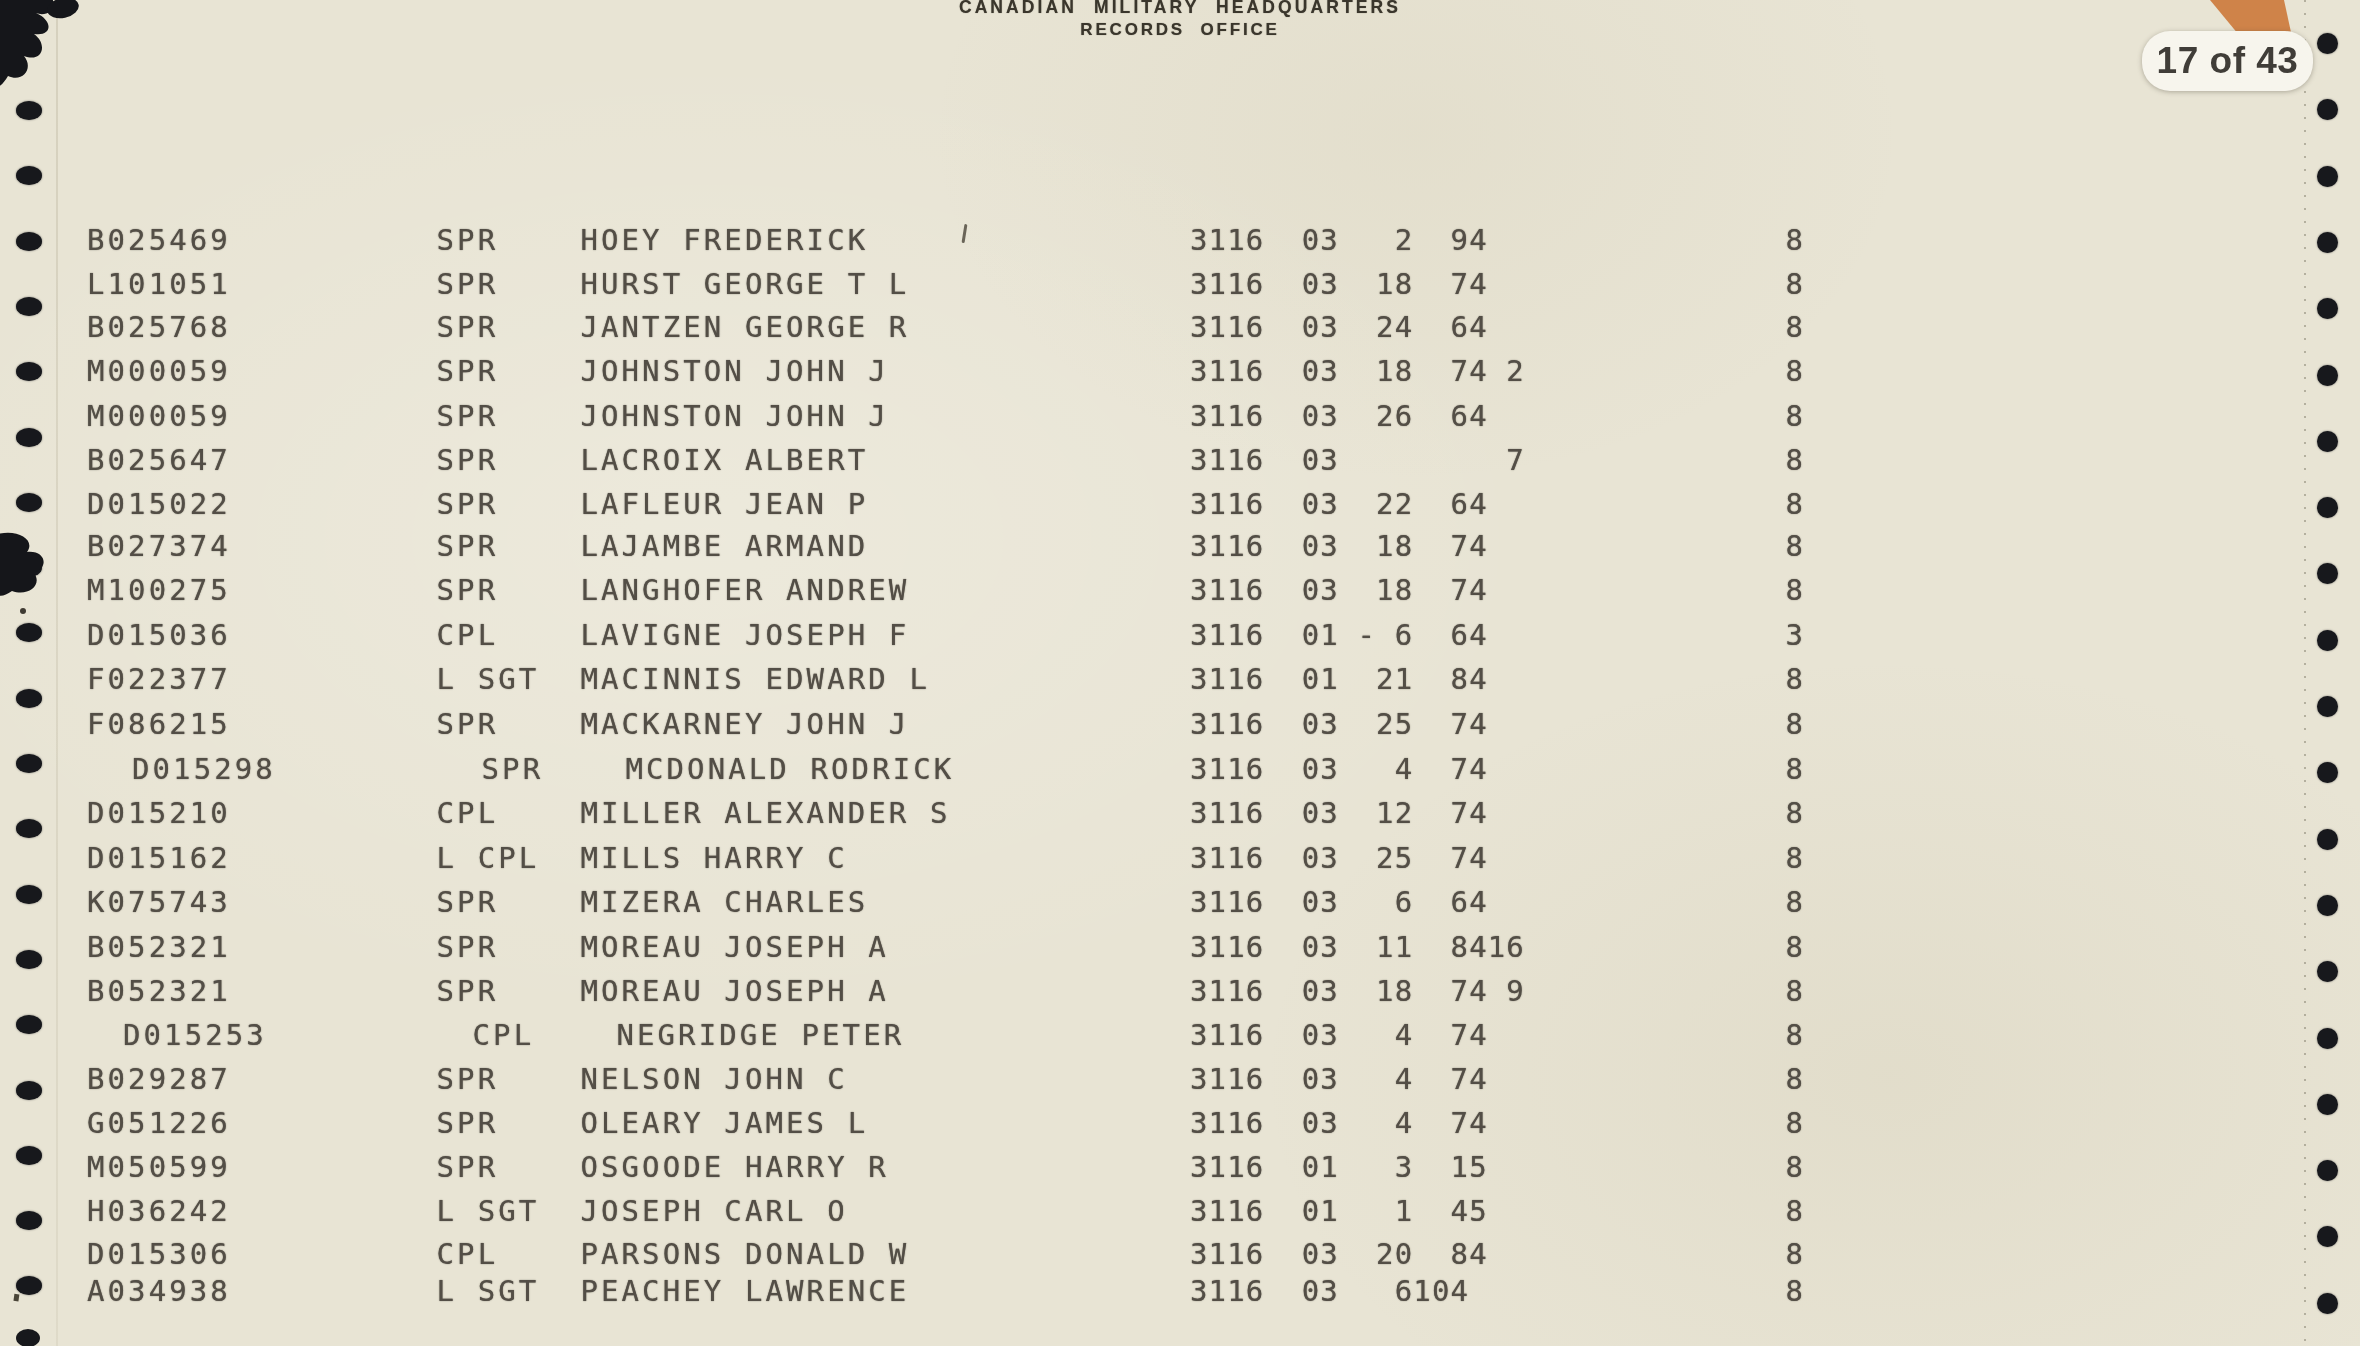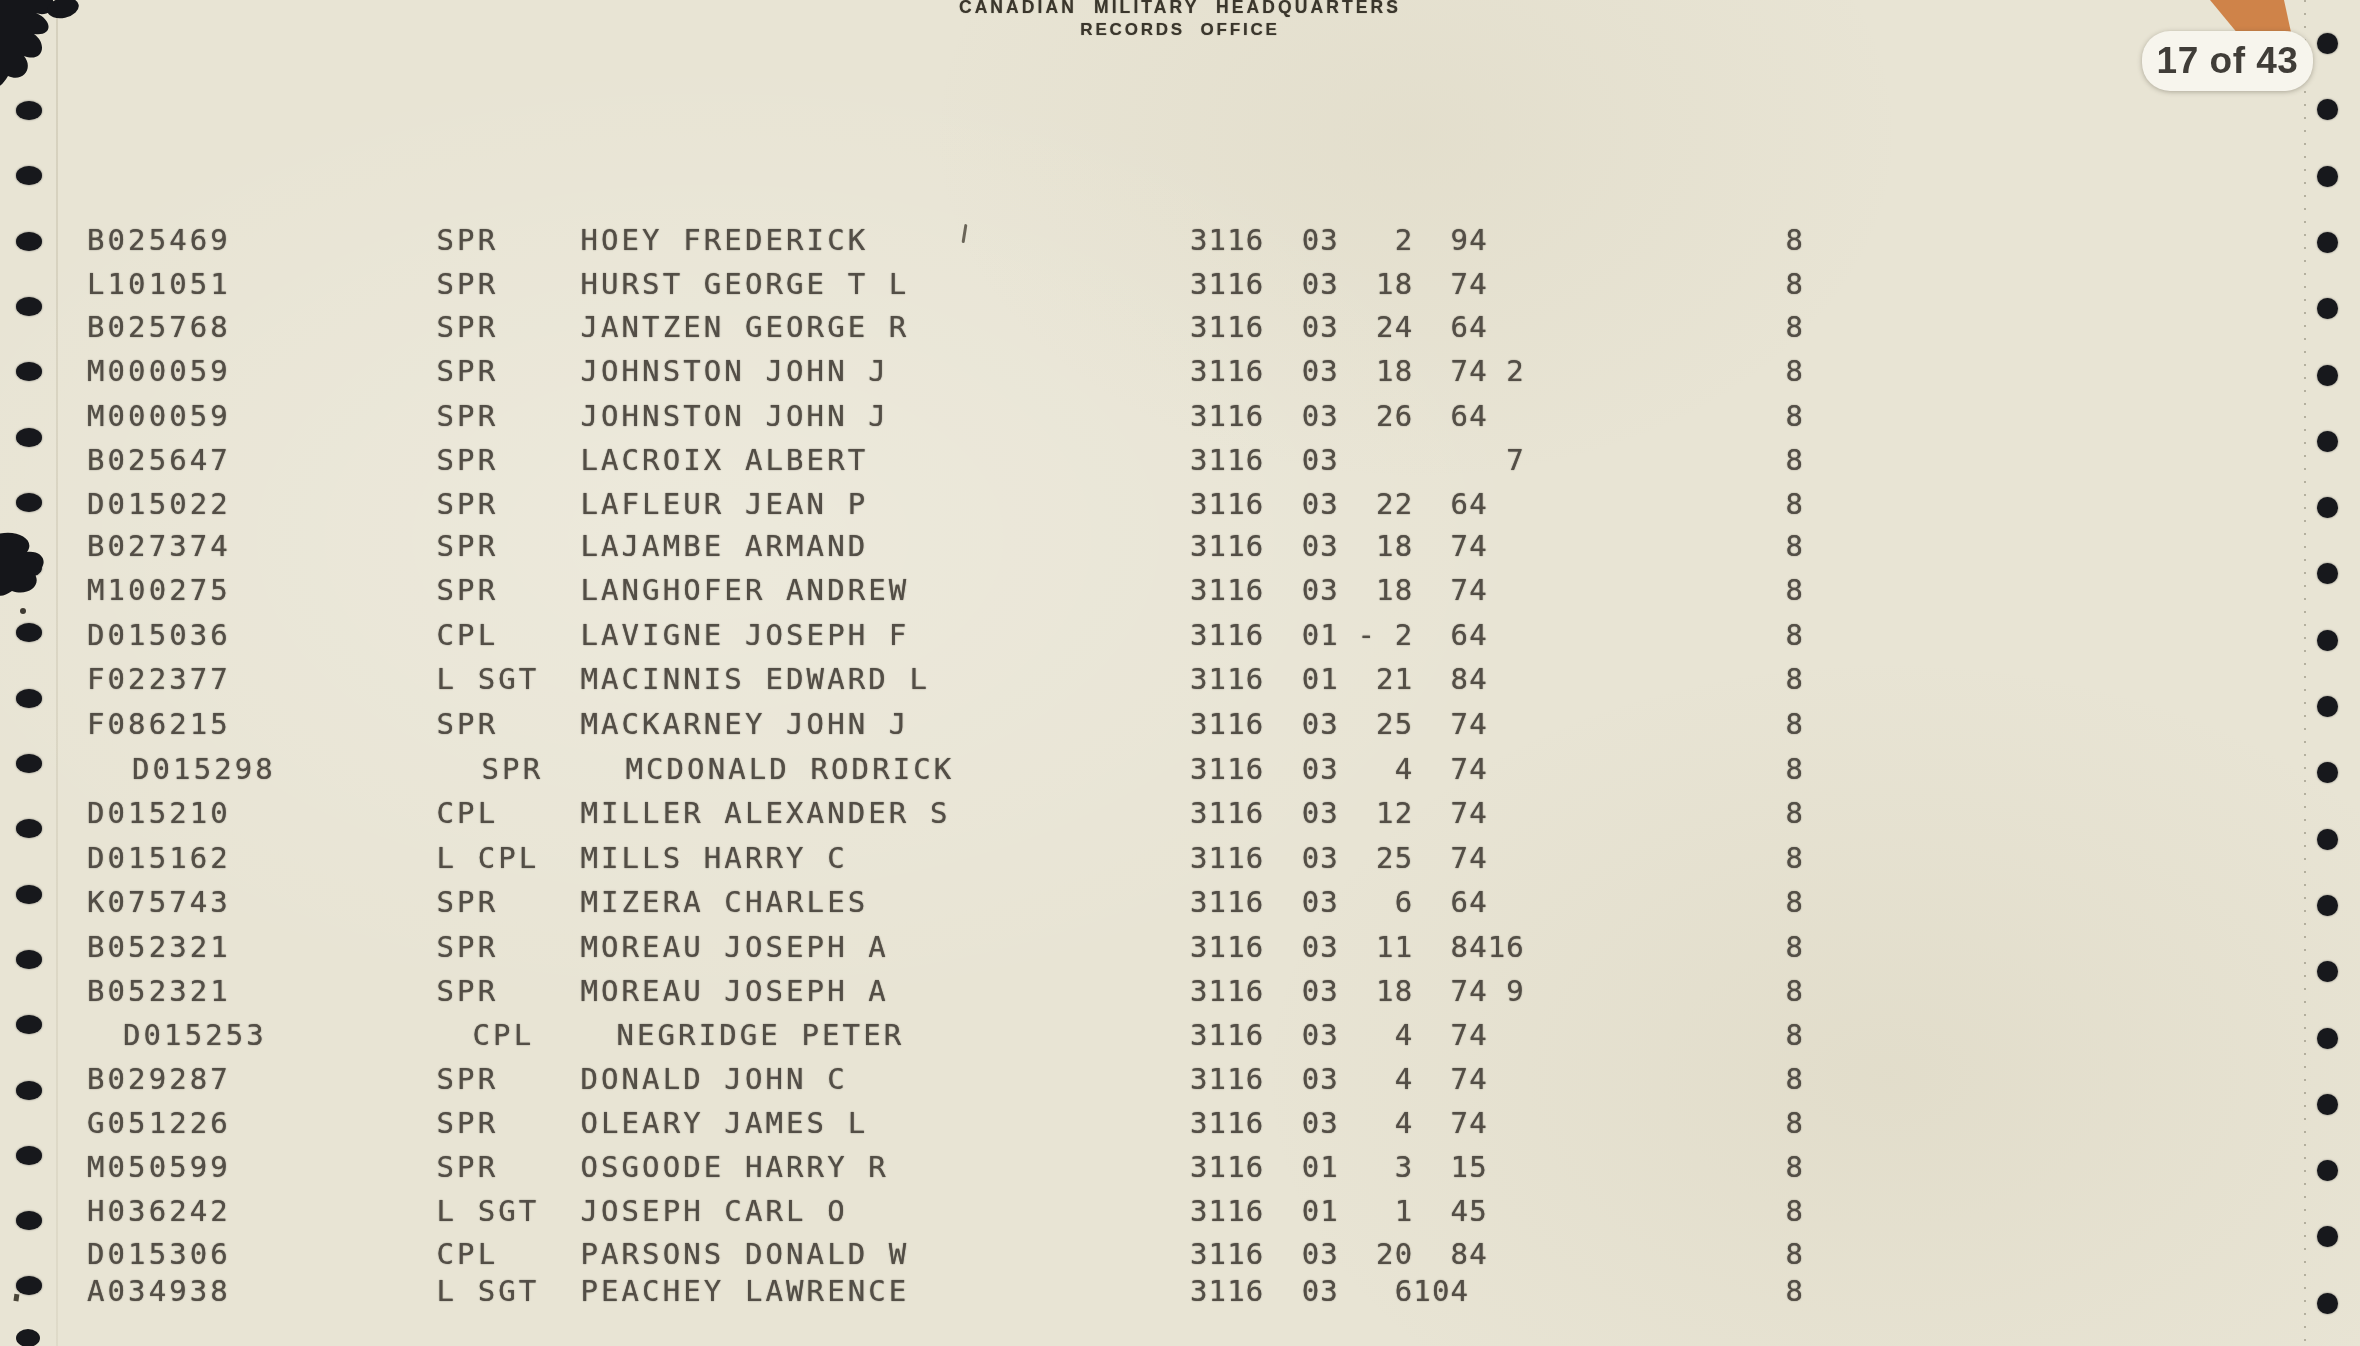--- a/index.html
+++ b/index.html
@@ -161,7 +161,7 @@
       </div>
       <div class="row">
         <span class="left" style="top: 621px;">D015036          CPL    LAVIGNE JOSEPH F</span>
-        <span class="nums" style="top: 621px;">3116  01 - 2  64                8</span>
+        <span class="nums" style="top: 621px;">3116  01 - 6  64                3</span>
       </div>
       <div class="row">
         <span class="left" style="top: 665px;">F022377          L SGT  MACINNIS EDWARD L</span>

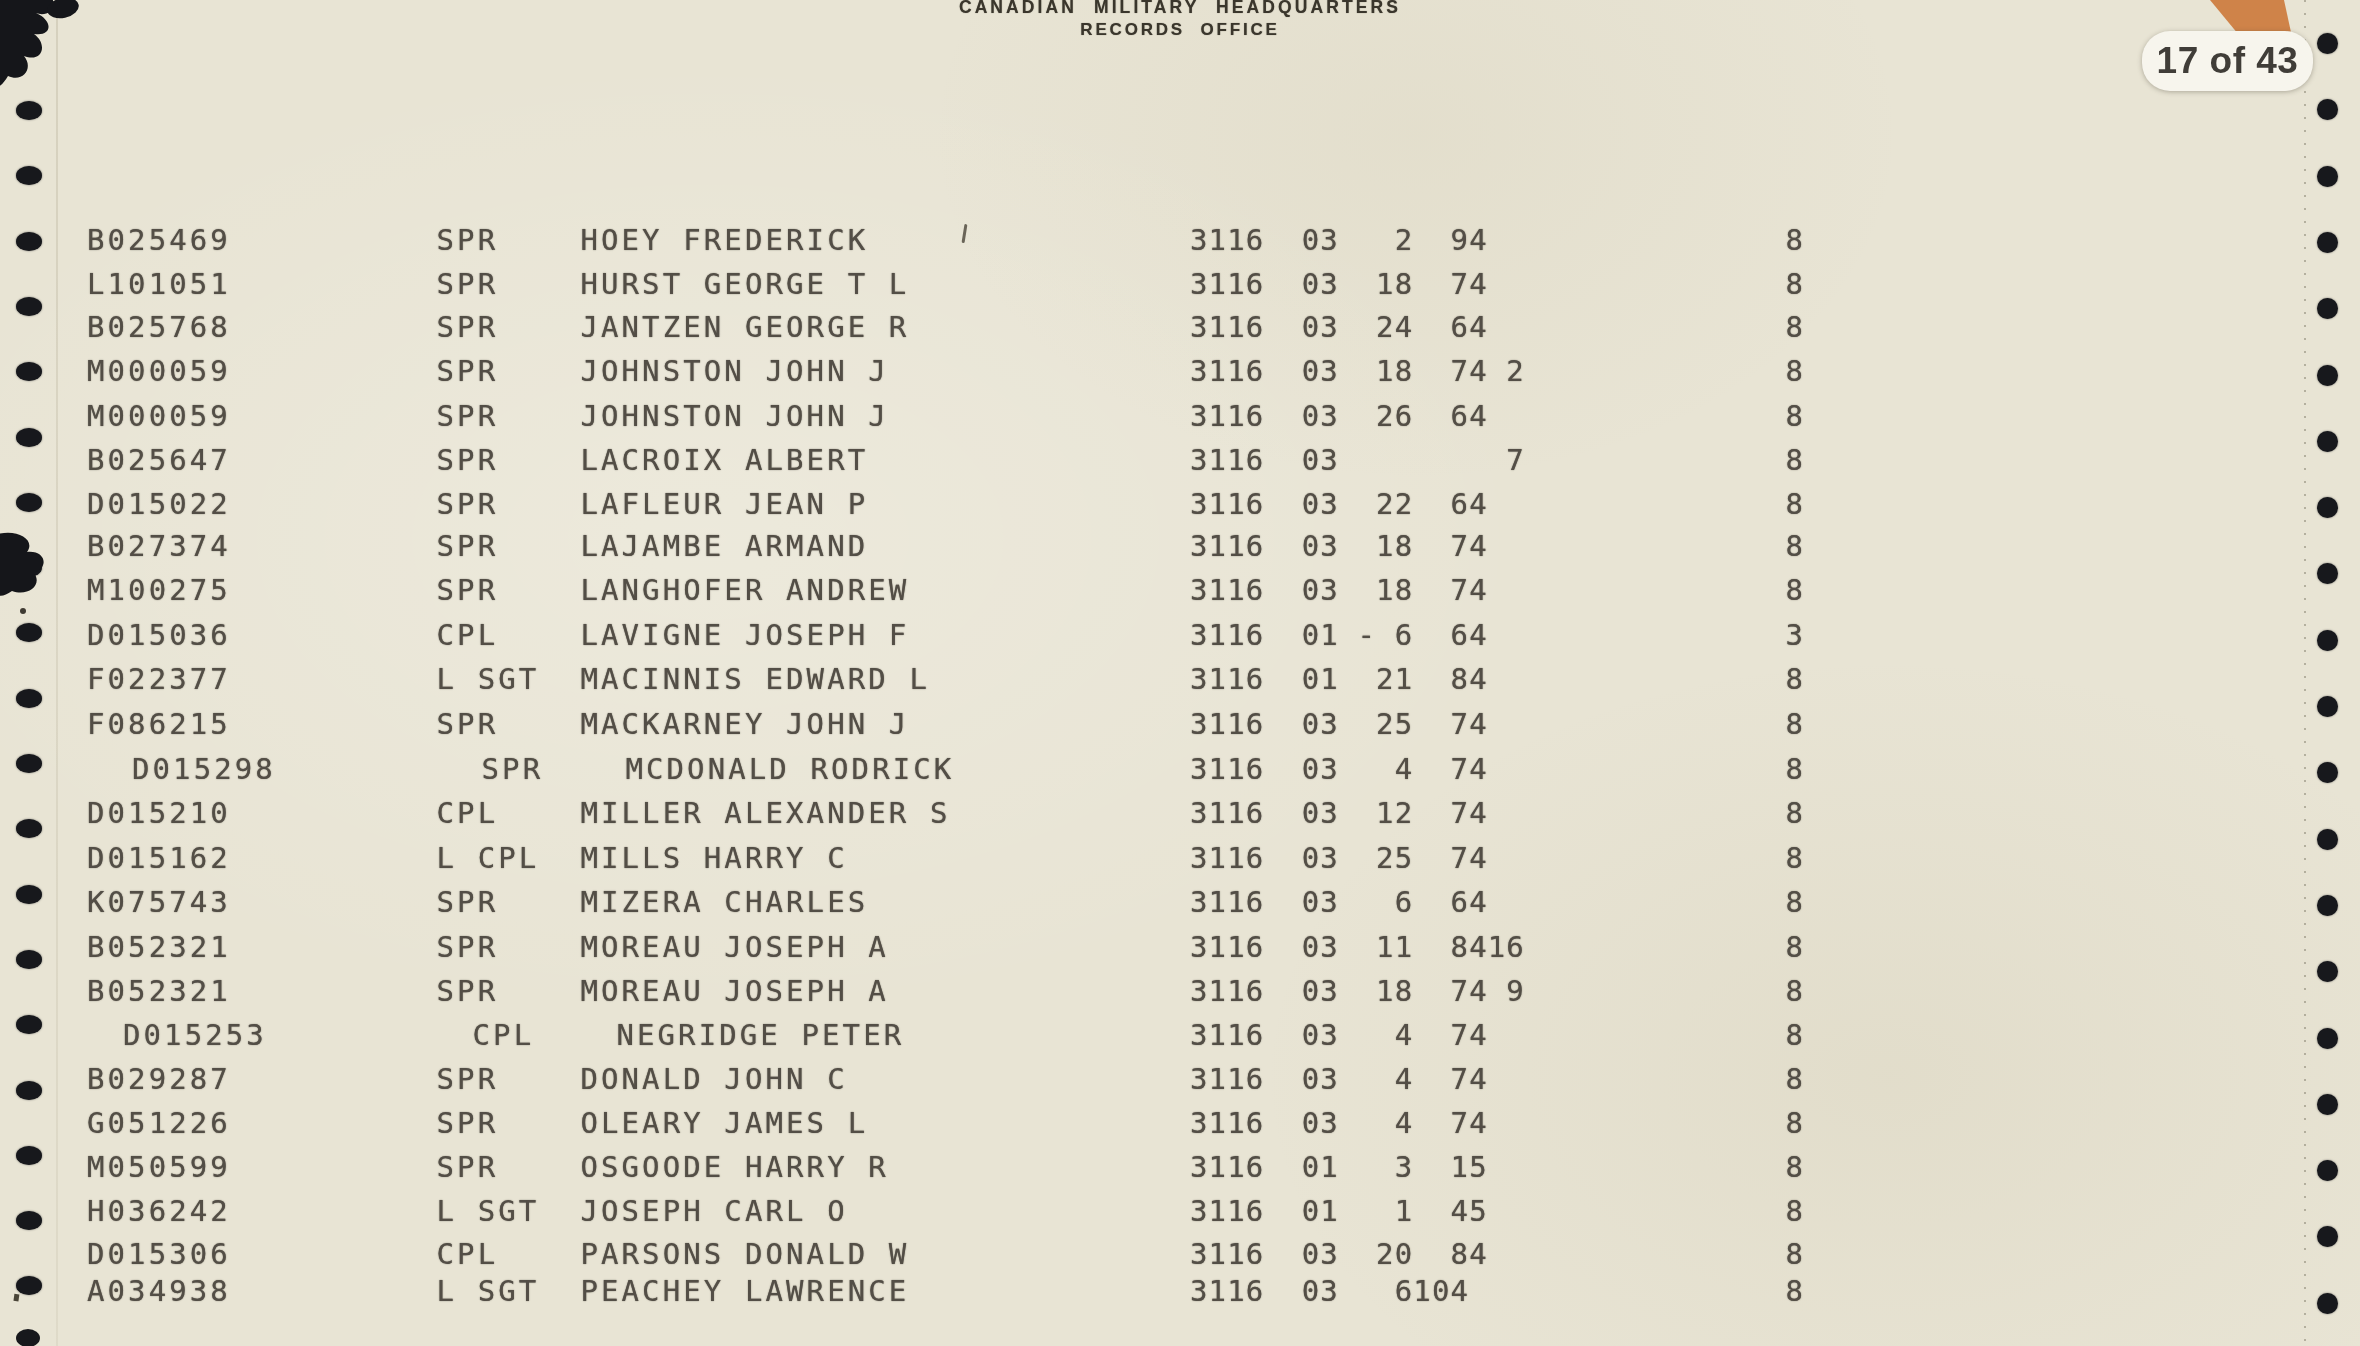--- a/index.html
+++ b/index.html
@@ -200,7 +200,7 @@
         <span class="nums" style="top: 1021px;">3116  03   4  74                8</span>
       </div>
       <div class="row">
-        <span class="left" style="top: 1065px;">B029287          SPR    DONALD JOHN C</span>
+        <span class="left" style="top: 1065px;">B029287          SPR    NELSON JOHN C</span>
         <span class="nums" style="top: 1065px;">3116  03   4  74                8</span>
       </div>
       <div class="row">

